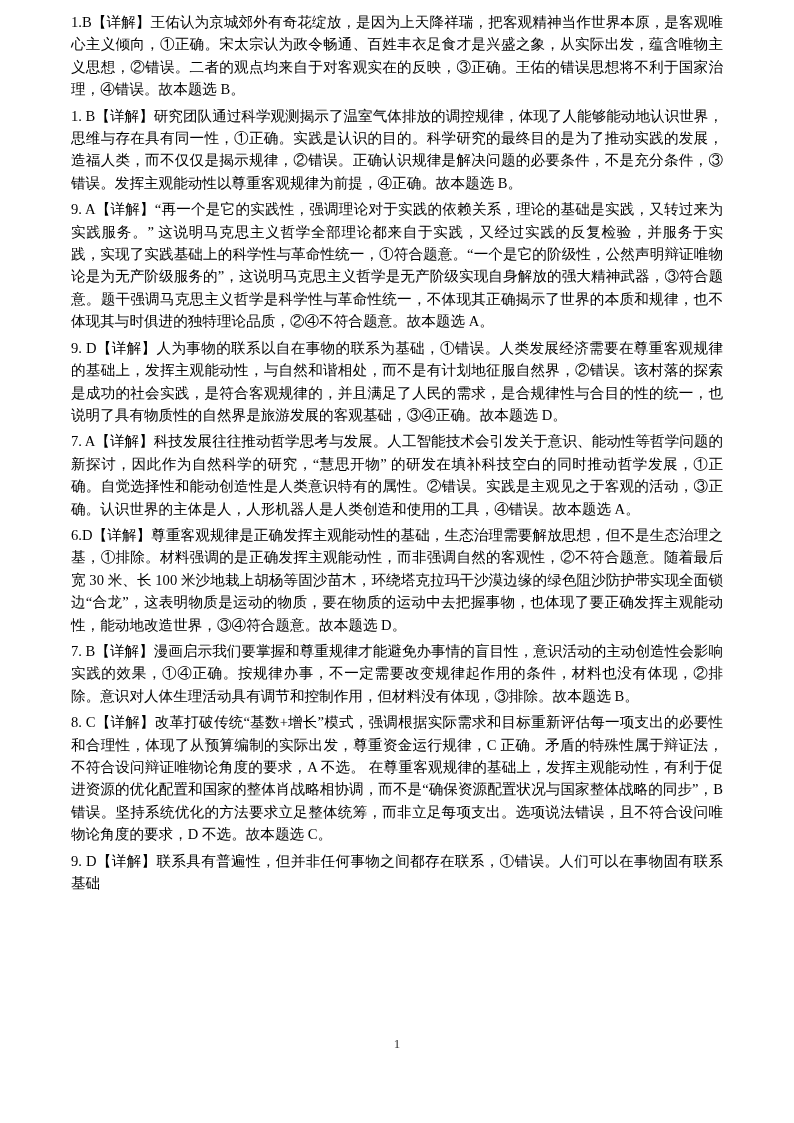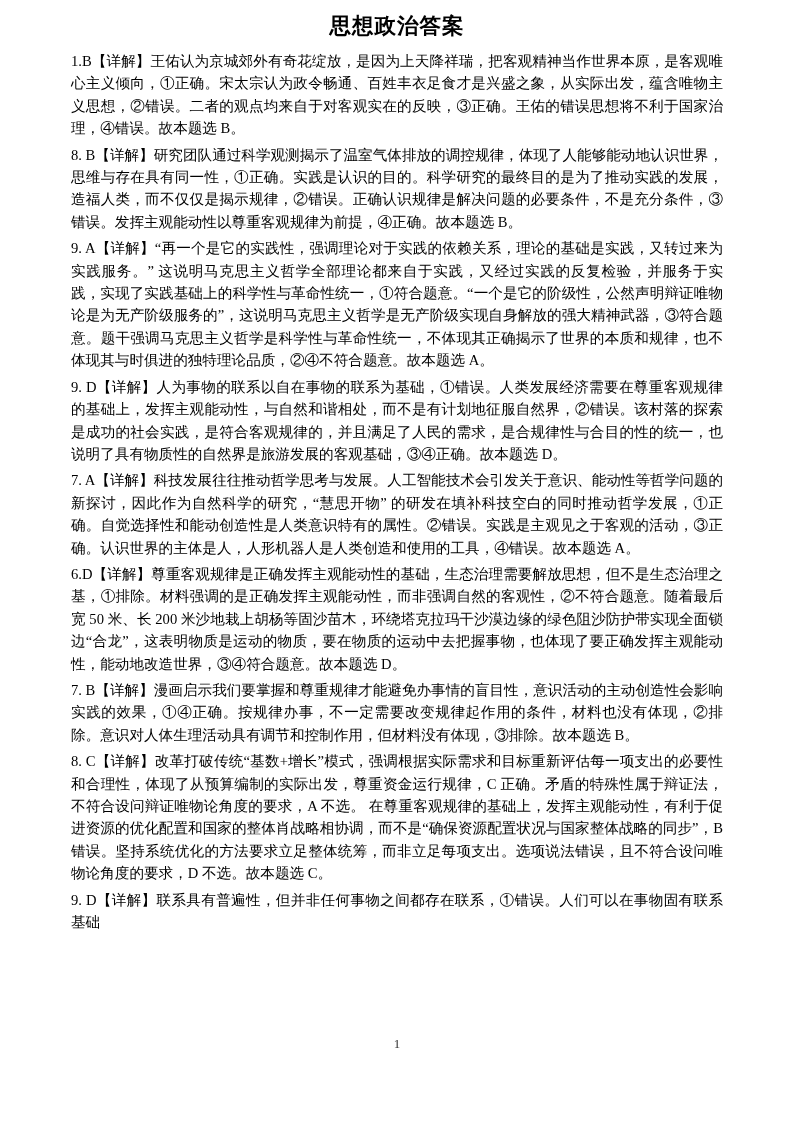--- a/index.html
+++ b/index.html
@@ -67,7 +67,6 @@
 <body>
 
 <div class="page">
-  <h2 class="doc-subtitle">思想政治答案</h2>
 
   <div class="answers">
     <p class="answer"><span class="ans-prefix">1.B</span><span class="ans-tag">【详解】</span><span>王佑认为京城郊外有奇花绽放，是因为上天降祥瑞，把客观精神当作世界本原，是客观唯心主义倾向，①正确。宋太宗认为政令畅通、百姓丰衣足食才是兴盛之象，从实际出发，蕴含唯物主义思想，②错误。二者的观点均来自于对客观实在的反映，③正确。王佑的错误思想将不利于国家治理，④错误。故本题选 B。</span></p>

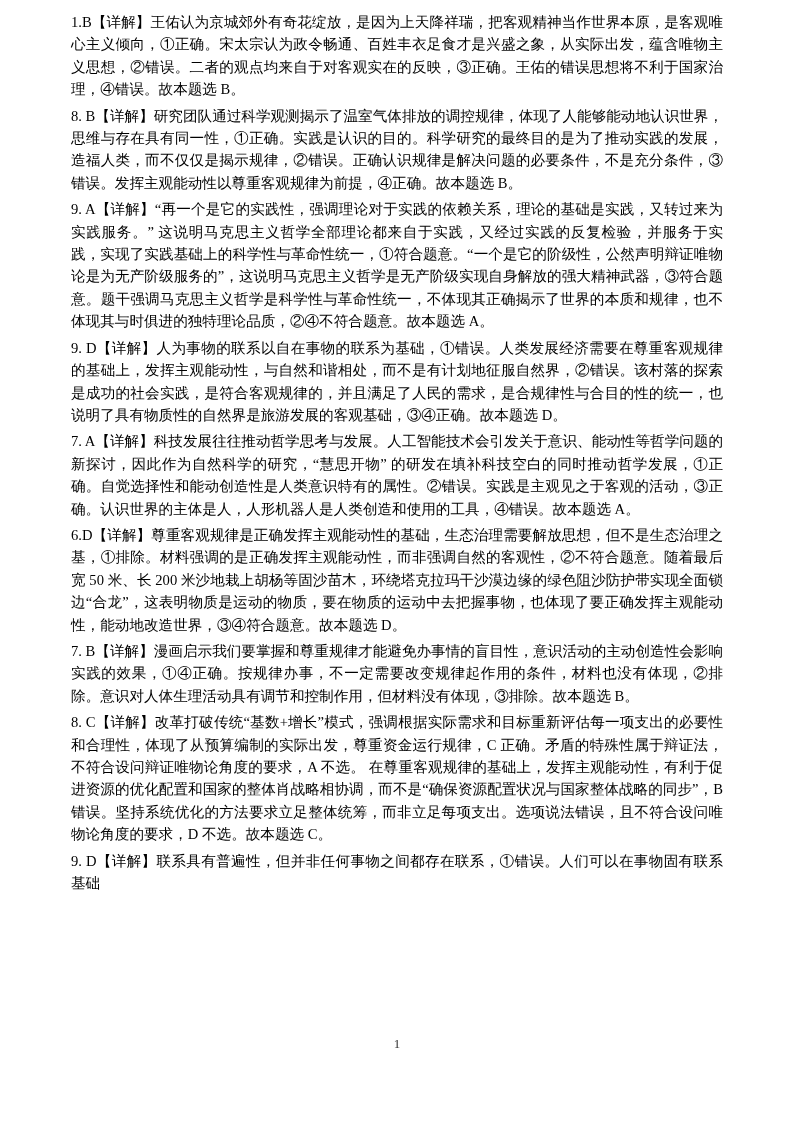--- a/index.html
+++ b/index.html
@@ -70,7 +70,7 @@
 
   <div class="answers">
     <p class="answer"><span class="ans-prefix">1.B</span><span class="ans-tag">【详解】</span><span>王佑认为京城郊外有奇花绽放，是因为上天降祥瑞，把客观精神当作世界本原，是客观唯心主义倾向，①正确。宋太宗认为政令畅通、百姓丰衣足食才是兴盛之象，从实际出发，蕴含唯物主义思想，②错误。二者的观点均来自于对客观实在的反映，③正确。王佑的错误思想将不利于国家治理，④错误。故本题选 B。</span></p>
-    <p class="answer"><span class="ans-prefix">8. B</span><span class="ans-tag">【详解】</span><span>研究团队通过科学观测揭示了温室气体排放的调控规律，体现了人能够能动地认识世界，思维与存在具有同一性，①正确。实践是认识的目的。科学研究的最终目的是为了推动实践的发展，造福人类，而不仅仅是揭示规律，②错误。正确认识规律是解决问题的必要条件，不是充分条件，③错误。发挥主观能动性以尊重客观规律为前提，④正确。故本题选 B。</span></p>
+    <p class="answer"><span class="ans-prefix">1. B</span><span class="ans-tag">【详解】</span><span>研究团队通过科学观测揭示了温室气体排放的调控规律，体现了人能够能动地认识世界，思维与存在具有同一性，①正确。实践是认识的目的。科学研究的最终目的是为了推动实践的发展，造福人类，而不仅仅是揭示规律，②错误。正确认识规律是解决问题的必要条件，不是充分条件，③错误。发挥主观能动性以尊重客观规律为前提，④正确。故本题选 B。</span></p>
     <p class="answer"><span class="ans-prefix">9. A</span><span class="ans-tag">【详解】</span><span>“再一个是它的实践性，强调理论对于实践的依赖关系，理论的基础是实践，又转过来为实践服务。” 这说明马克思主义哲学全部理论都来自于实践，又经过实践的反复检验，并服务于实践，实现了实践基础上的科学性与革命性统一，①符合题意。“一个是它的阶级性，公然声明辩证唯物论是为无产阶级服务的”，这说明马克思主义哲学是无产阶级实现自身解放的强大精神武器，③符合题意。题干强调马克思主义哲学是科学性与革命性统一，不体现其正确揭示了世界的本质和规律，也不体现其与时俱进的独特理论品质，②④不符合题意。故本题选 A。</span></p>
     <p class="answer"><span class="ans-prefix">9. D</span><span class="ans-tag">【详解】</span><span>人为事物的联系以自在事物的联系为基础，①错误。人类发展经济需要在尊重客观规律的基础上，发挥主观能动性，与自然和谐相处，而不是有计划地征服自然界，②错误。该村落的探索是成功的社会实践，是符合客观规律的，并且满足了人民的需求，是合规律性与合目的性的统一，也说明了具有物质性的自然界是旅游发展的客观基础，③④正确。故本题选 D。</span></p>
     <p class="answer"><span class="ans-prefix">7. A</span><span class="ans-tag">【详解】</span><span>科技发展往往推动哲学思考与发展。人工智能技术会引发关于意识、能动性等哲学问题的新探讨，因此作为自然科学的研究，“慧思开物” 的研发在填补科技空白的同时推动哲学发展，①正确。自觉选择性和能动创造性是人类意识特有的属性。②错误。实践是主观见之于客观的活动，③正确。认识世界的主体是人，人形机器人是人类创造和使用的工具，④错误。故本题选 A。</span></p>

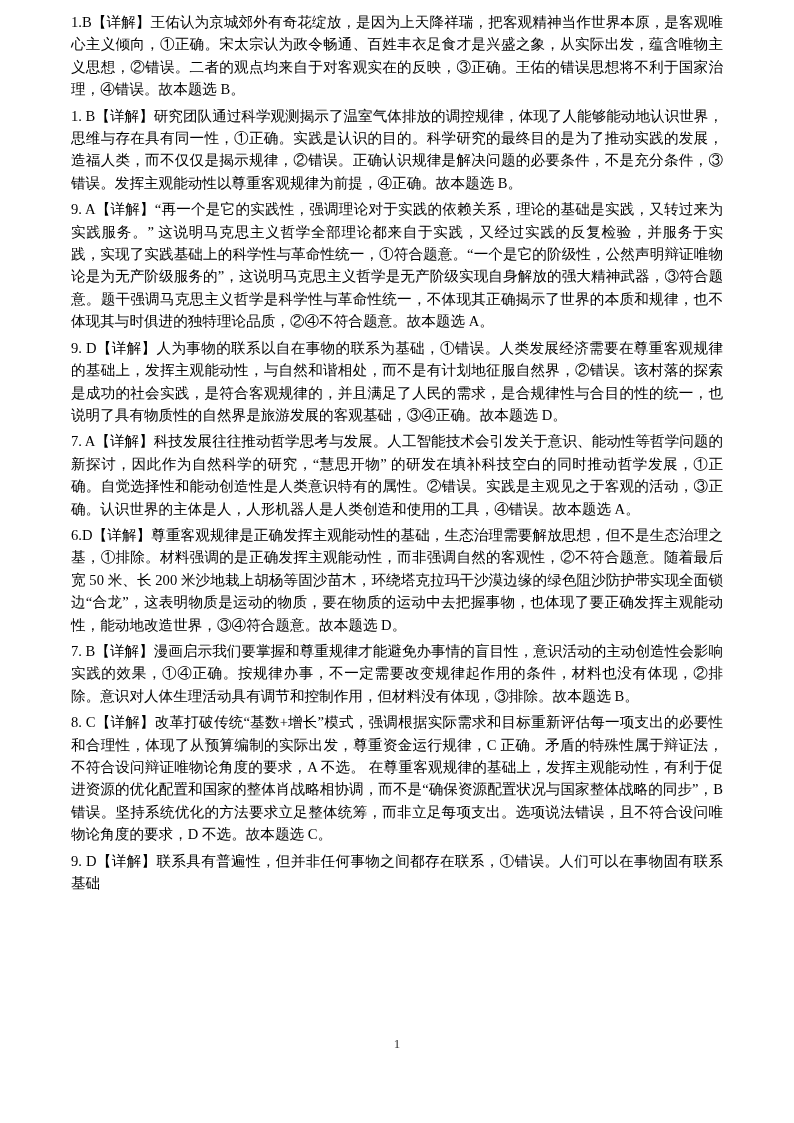--- a/index.html
+++ b/index.html
@@ -74,7 +74,7 @@
     <p class="answer"><span class="ans-prefix">9. A</span><span class="ans-tag">【详解】</span><span>“再一个是它的实践性，强调理论对于实践的依赖关系，理论的基础是实践，又转过来为实践服务。” 这说明马克思主义哲学全部理论都来自于实践，又经过实践的反复检验，并服务于实践，实现了实践基础上的科学性与革命性统一，①符合题意。“一个是它的阶级性，公然声明辩证唯物论是为无产阶级服务的”，这说明马克思主义哲学是无产阶级实现自身解放的强大精神武器，③符合题意。题干强调马克思主义哲学是科学性与革命性统一，不体现其正确揭示了世界的本质和规律，也不体现其与时俱进的独特理论品质，②④不符合题意。故本题选 A。</span></p>
     <p class="answer"><span class="ans-prefix">9. D</span><span class="ans-tag">【详解】</span><span>人为事物的联系以自在事物的联系为基础，①错误。人类发展经济需要在尊重客观规律的基础上，发挥主观能动性，与自然和谐相处，而不是有计划地征服自然界，②错误。该村落的探索是成功的社会实践，是符合客观规律的，并且满足了人民的需求，是合规律性与合目的性的统一，也说明了具有物质性的自然界是旅游发展的客观基础，③④正确。故本题选 D。</span></p>
     <p class="answer"><span class="ans-prefix">7. A</span><span class="ans-tag">【详解】</span><span>科技发展往往推动哲学思考与发展。人工智能技术会引发关于意识、能动性等哲学问题的新探讨，因此作为自然科学的研究，“慧思开物” 的研发在填补科技空白的同时推动哲学发展，①正确。自觉选择性和能动创造性是人类意识特有的属性。②错误。实践是主观见之于客观的活动，③正确。认识世界的主体是人，人形机器人是人类创造和使用的工具，④错误。故本题选 A。</span></p>
-    <p class="answer"><span class="ans-prefix">6.D</span><span class="ans-tag">【详解】</span><span>尊重客观规律是正确发挥主观能动性的基础，生态治理需要解放思想，但不是生态治理之基，①排除。材料强调的是正确发挥主观能动性，而非强调自然的客观性，②不符合题意。随着最后宽 50 米、长 200 米沙地栽上胡杨等固沙苗木，环绕塔克拉玛干沙漠边缘的绿色阻沙防护带实现全面锁边“合龙”，这表明物质是运动的物质，要在物质的运动中去把握事物，也体现了要正确发挥主观能动性，能动地改造世界，③④符合题意。故本题选 D。</span></p>
+    <p class="answer"><span class="ans-prefix">6.D</span><span class="ans-tag">【详解】</span><span>尊重客观规律是正确发挥主观能动性的基础，生态治理需要解放思想，但不是生态治理之基，①排除。材料强调的是正确发挥主观能动性，而非强调自然的客观性，②不符合题意。随着最后宽 30 米、长 100 米沙地栽上胡杨等固沙苗木，环绕塔克拉玛干沙漠边缘的绿色阻沙防护带实现全面锁边“合龙”，这表明物质是运动的物质，要在物质的运动中去把握事物，也体现了要正确发挥主观能动性，能动地改造世界，③④符合题意。故本题选 D。</span></p>
     <p class="answer"><span class="ans-prefix">7. B</span><span class="ans-tag">【详解】</span><span>漫画启示我们要掌握和尊重规律才能避免办事情的盲目性，意识活动的主动创造性会影响实践的效果，①④正确。按规律办事，不一定需要改变规律起作用的条件，材料也没有体现，②排除。意识对人体生理活动具有调节和控制作用，但材料没有体现，③排除。故本题选 B。</span></p>
     <p class="answer"><span class="ans-prefix">8. C</span><span class="ans-tag">【详解】</span><span>改革打破传统“基数+增长”模式，强调根据实际需求和目标重新评估每一项支出的必要性和合理性，体现了从预算编制的实际出发，尊重资金运行规律，C 正确。矛盾的特殊性属于辩证法，不符合设问辩证唯物论角度的要求，A 不选。 在尊重客观规律的基础上，发挥主观能动性，有利于促进资源的优化配置和国家的整体肖战略相协调，而不是“确保资源配置状况与国家整体战略的同步”，B 错误。坚持系统优化的方法要求立足整体统筹，而非立足每项支出。选项说法错误，且不符合设问唯物论角度的要求，D 不选。故本题选 C。</span></p>
     <p class="answer"><span class="ans-prefix">9. D</span><span class="ans-tag">【详解】</span><span>联系具有普遍性，但并非任何事物之间都存在联系，①错误。人们可以在事物固有联系基础</span></p>

